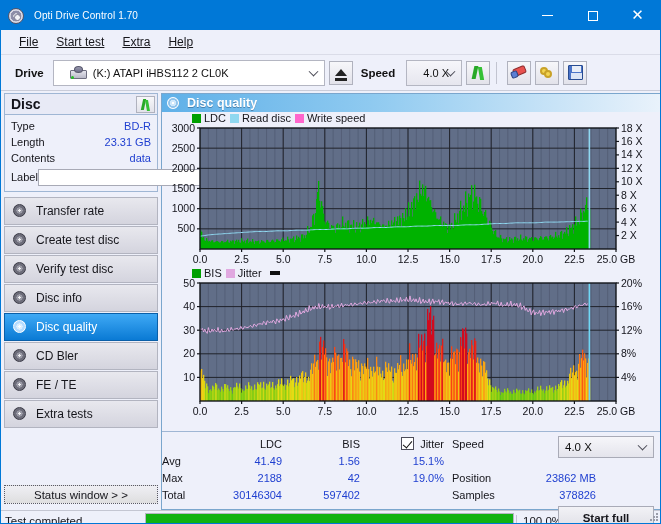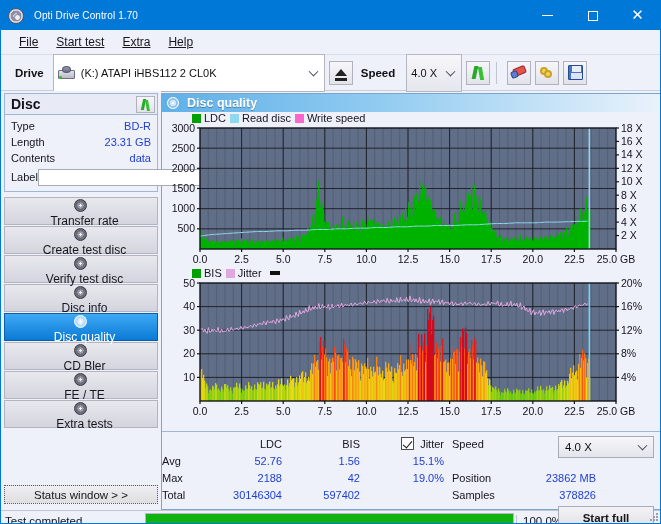--- a/index.html
+++ b/index.html
@@ -71,9 +71,9 @@
   }
   .tb-label { font-size: 11.5px; font-weight: bold; color: #111; margin: 0 9px 0 8px; }
   .combo {
-    height: 38px; background: #fff; border: 1px solid #b4b6c2;
+    height: 26px; background: #fff; border: 1px solid #b4b6c2;
     display: flex; align-items: center; font-size: 11px; color: #111;
-    position: relative; padding-left: 4px;
+    position: relative; padding-left: 16px;
   }
   .combo.drive { width: 272px; }
   .combo .arrow {

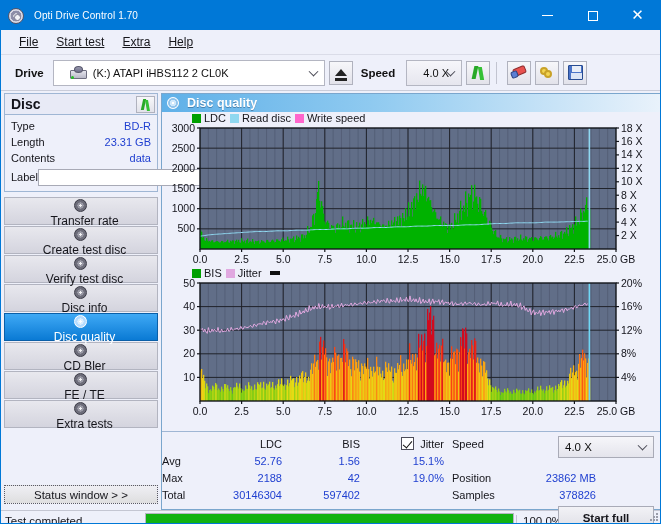--- a/index.html
+++ b/index.html
@@ -158,7 +158,7 @@
     height: 28px; display: flex; align-items: center;
     background: linear-gradient(#e8e8ee,#d4d4de);
     border: 1px solid #b2b4c0; margin-bottom: 1px; padding-left: 7px;
-    font-size: 12px; color: #16161c; flex-direction: column;
+    font-size: 12px; color: #16161c;
   }
   .nav-btn.active {
     background: linear-gradient(#3fa9f5,#0a7ad4);

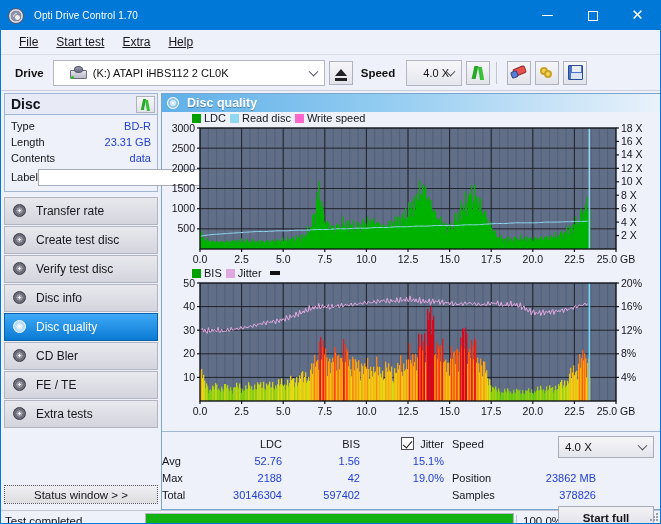--- a/index.html
+++ b/index.html
@@ -1490,7 +1490,7 @@
             </div>
             <div class="sg-row">
               <span class="sg-h">Avg</span>
-              <span class="sg-c">52.76</span>
+              <span class="sg-c">41.49</span>
               <span class="sg-c">1.56</span>
               <span class="sg-j">15.1%</span>
               <span class="sg-sp"></span>

